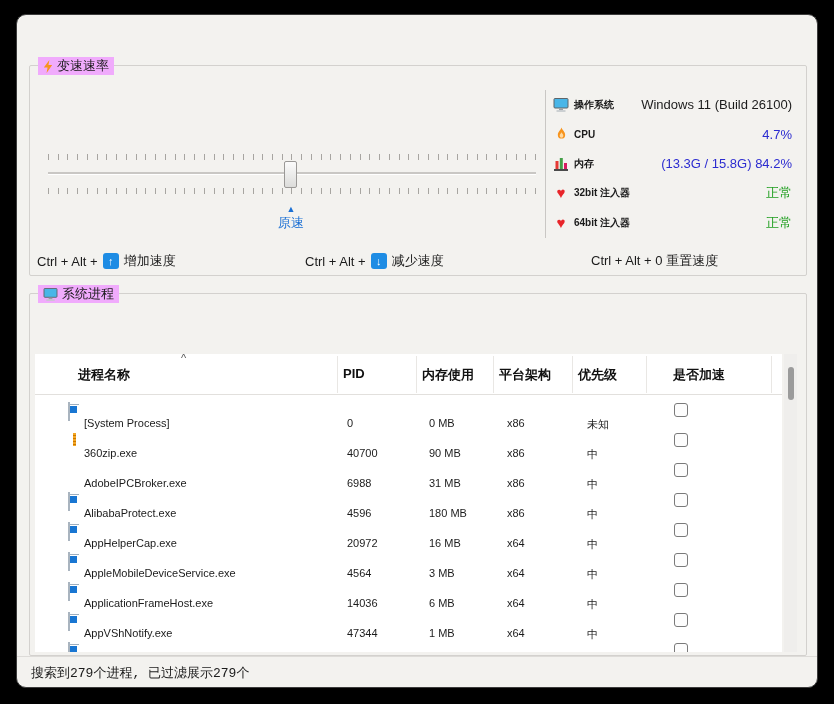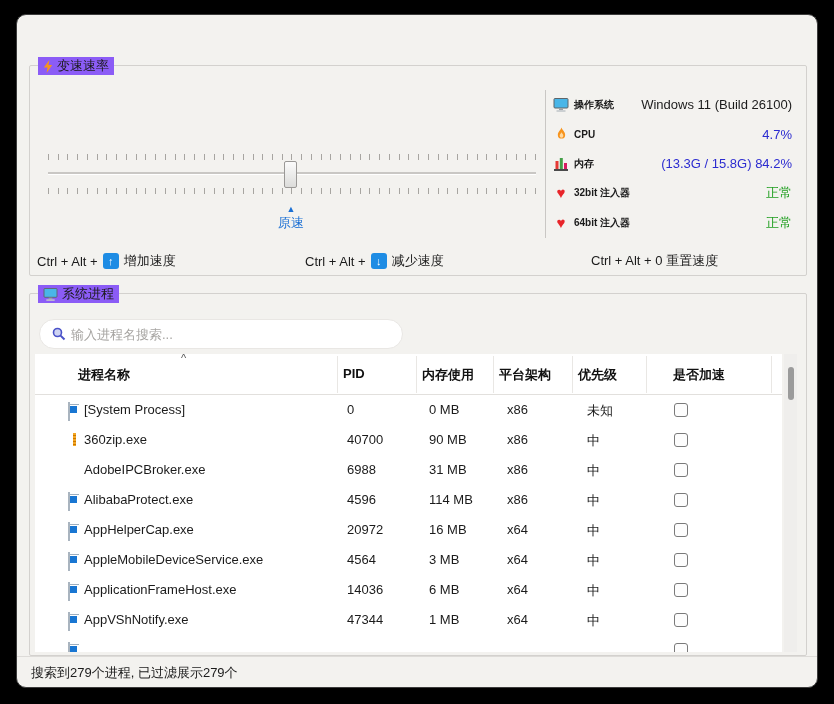--- a/index.html
+++ b/index.html
@@ -23,7 +23,7 @@
   .groupbox { position:absolute; border:1px solid #d3d1ce; border-radius:2px; }
   .gb1 { left:12px; top:50px; width:778px; height:211px; }
   .gb2 { left:12px; top:278px; width:778px; height:363px; }
-  .legend { position:absolute; top:-9px; left:8px; background:#8b5cf6; padding:0 5px;
+  .legend { position:absolute; top:-9px; left:8px; background:#f0abfc; padding:0 5px;
             font-size:13px; color:#1b1b1b; display:flex; align-items:center; gap:4px; height:18px; }
 
   

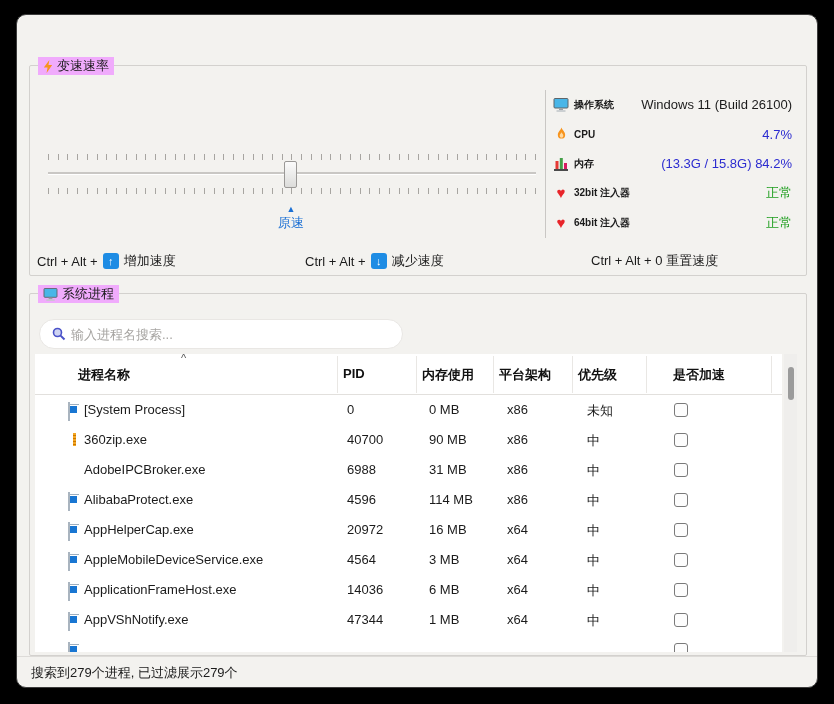--- a/index.html
+++ b/index.html
@@ -199,13 +199,6 @@
       <span>系统进程</span>
     </div>
 
-    <div class="search-pill">
-      <svg width="14" height="14" viewBox="0 0 14 14">
-        <circle cx="5.5" cy="5.5" r="4" fill="#cfd4f2" stroke="#4a52c8" stroke-width="1.6"></circle>
-        <line x1="8.6" y1="8.6" x2="12.5" y2="12.5" stroke="#4a52c8" stroke-width="2"></line>
-      </svg>
-      <input type="text" placeholder="输入进程名搜索..." style="">
-    </div>
 
     <div class="tablewrap">
       <div class="tbl">

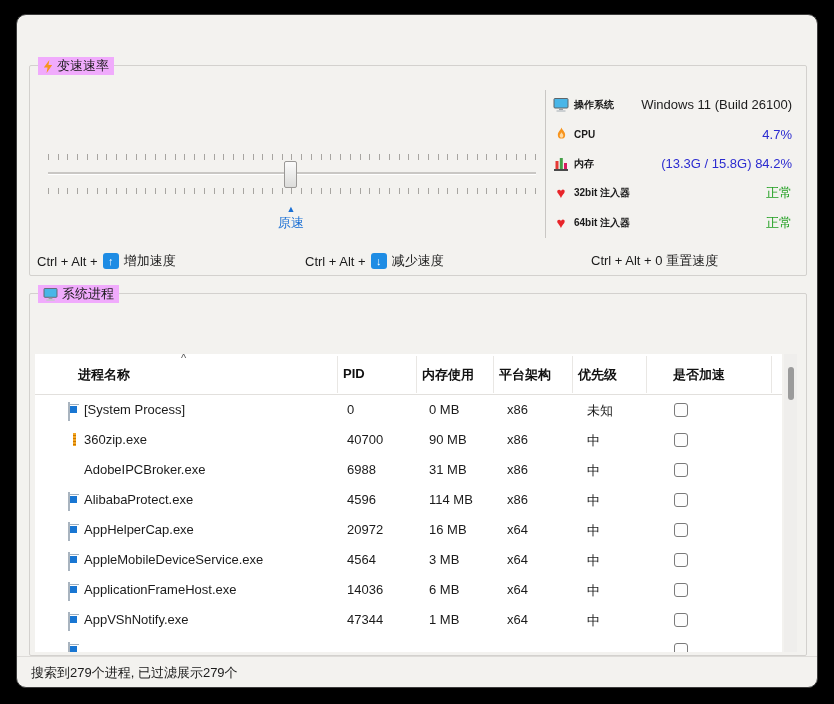--- a/index.html
+++ b/index.html
@@ -75,7 +75,7 @@
 
   .rows { position:absolute; left:0; top:41px; width:747px; }
   .prow { position:relative; height:30px; }
-  .prow .cell { position:absolute; top:7px; font-size:13px; color:#1b1b1b; white-space:nowrap; }
+  .prow .cell { position:absolute; top:22px; font-size:11px; color:#1b1b1b; white-space:nowrap; }
   .c-name{left:49px;} .c-pid{left:312px;} .c-mem{left:394px;} .c-arch{left:472px;} .c-prio{left:552px;}
   .prow .icwrap { position:absolute; left:33px; top:8px; width:14px; height:14px; }
   .checkbox { position:absolute; left:639px; top:8px; width:14px; height:14px; background:#fdfdfd;

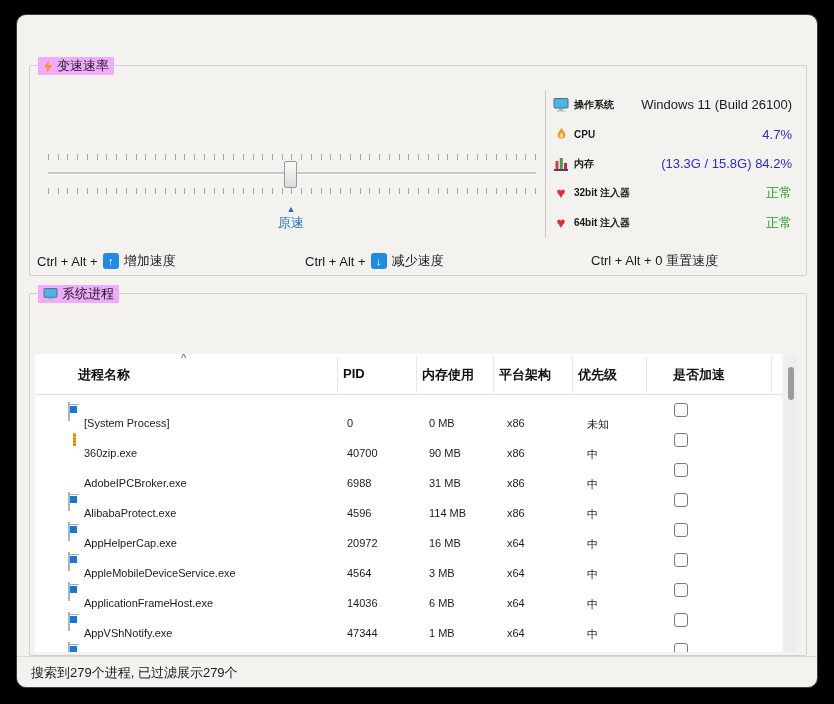--- a/index.html
+++ b/index.html
@@ -250,7 +250,7 @@
             <span class="icwrap"><span class="ic-win"></span></span>
             <span class="cell c-name">AlibabaProtect.exe</span>
             <span class="cell c-pid">4596</span>
-            <span class="cell c-mem">114 MB</span>
+            <span class="cell c-mem">180 MB</span>
             <span class="cell c-arch">x86</span>
             <span class="cell c-prio">中</span>
             <span class="checkbox"></span>

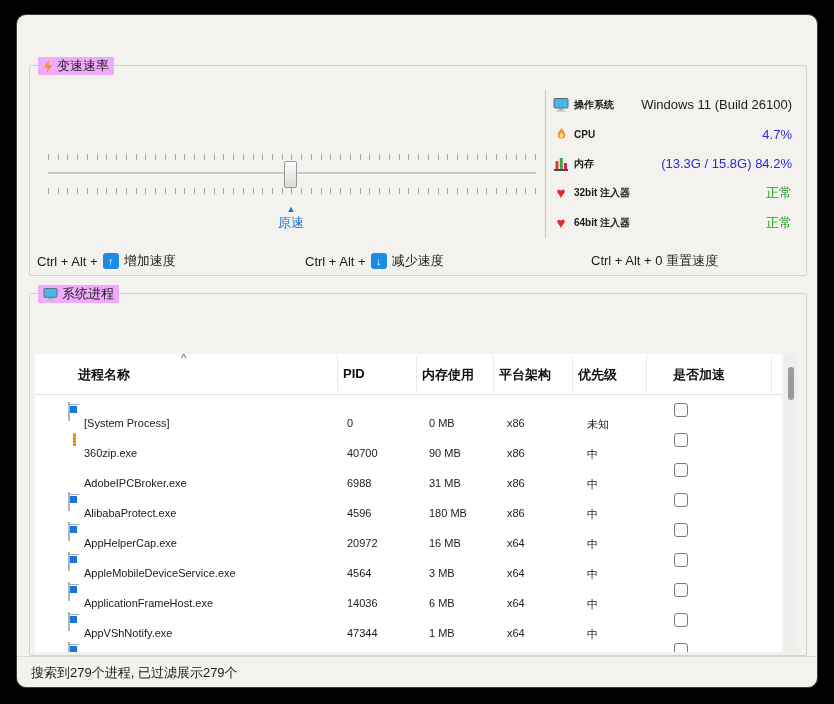--- a/index.html
+++ b/index.html
@@ -99,7 +99,7 @@
 
   
   .statusbar { position:absolute; left:0; top:641px; width:100%; height:33px; border-top:1px solid #dddbd8;
-               font-size:13px; color:#1b1b1b; display:flex; align-items:center; padding:0 14px; }
+               font-size:13px; color:#1b1b1b; display:flex; align-items:center; padding:0 14px;font-family:Liberation Mono, monospace; }
 
   svg { display:block; }
 </style>

